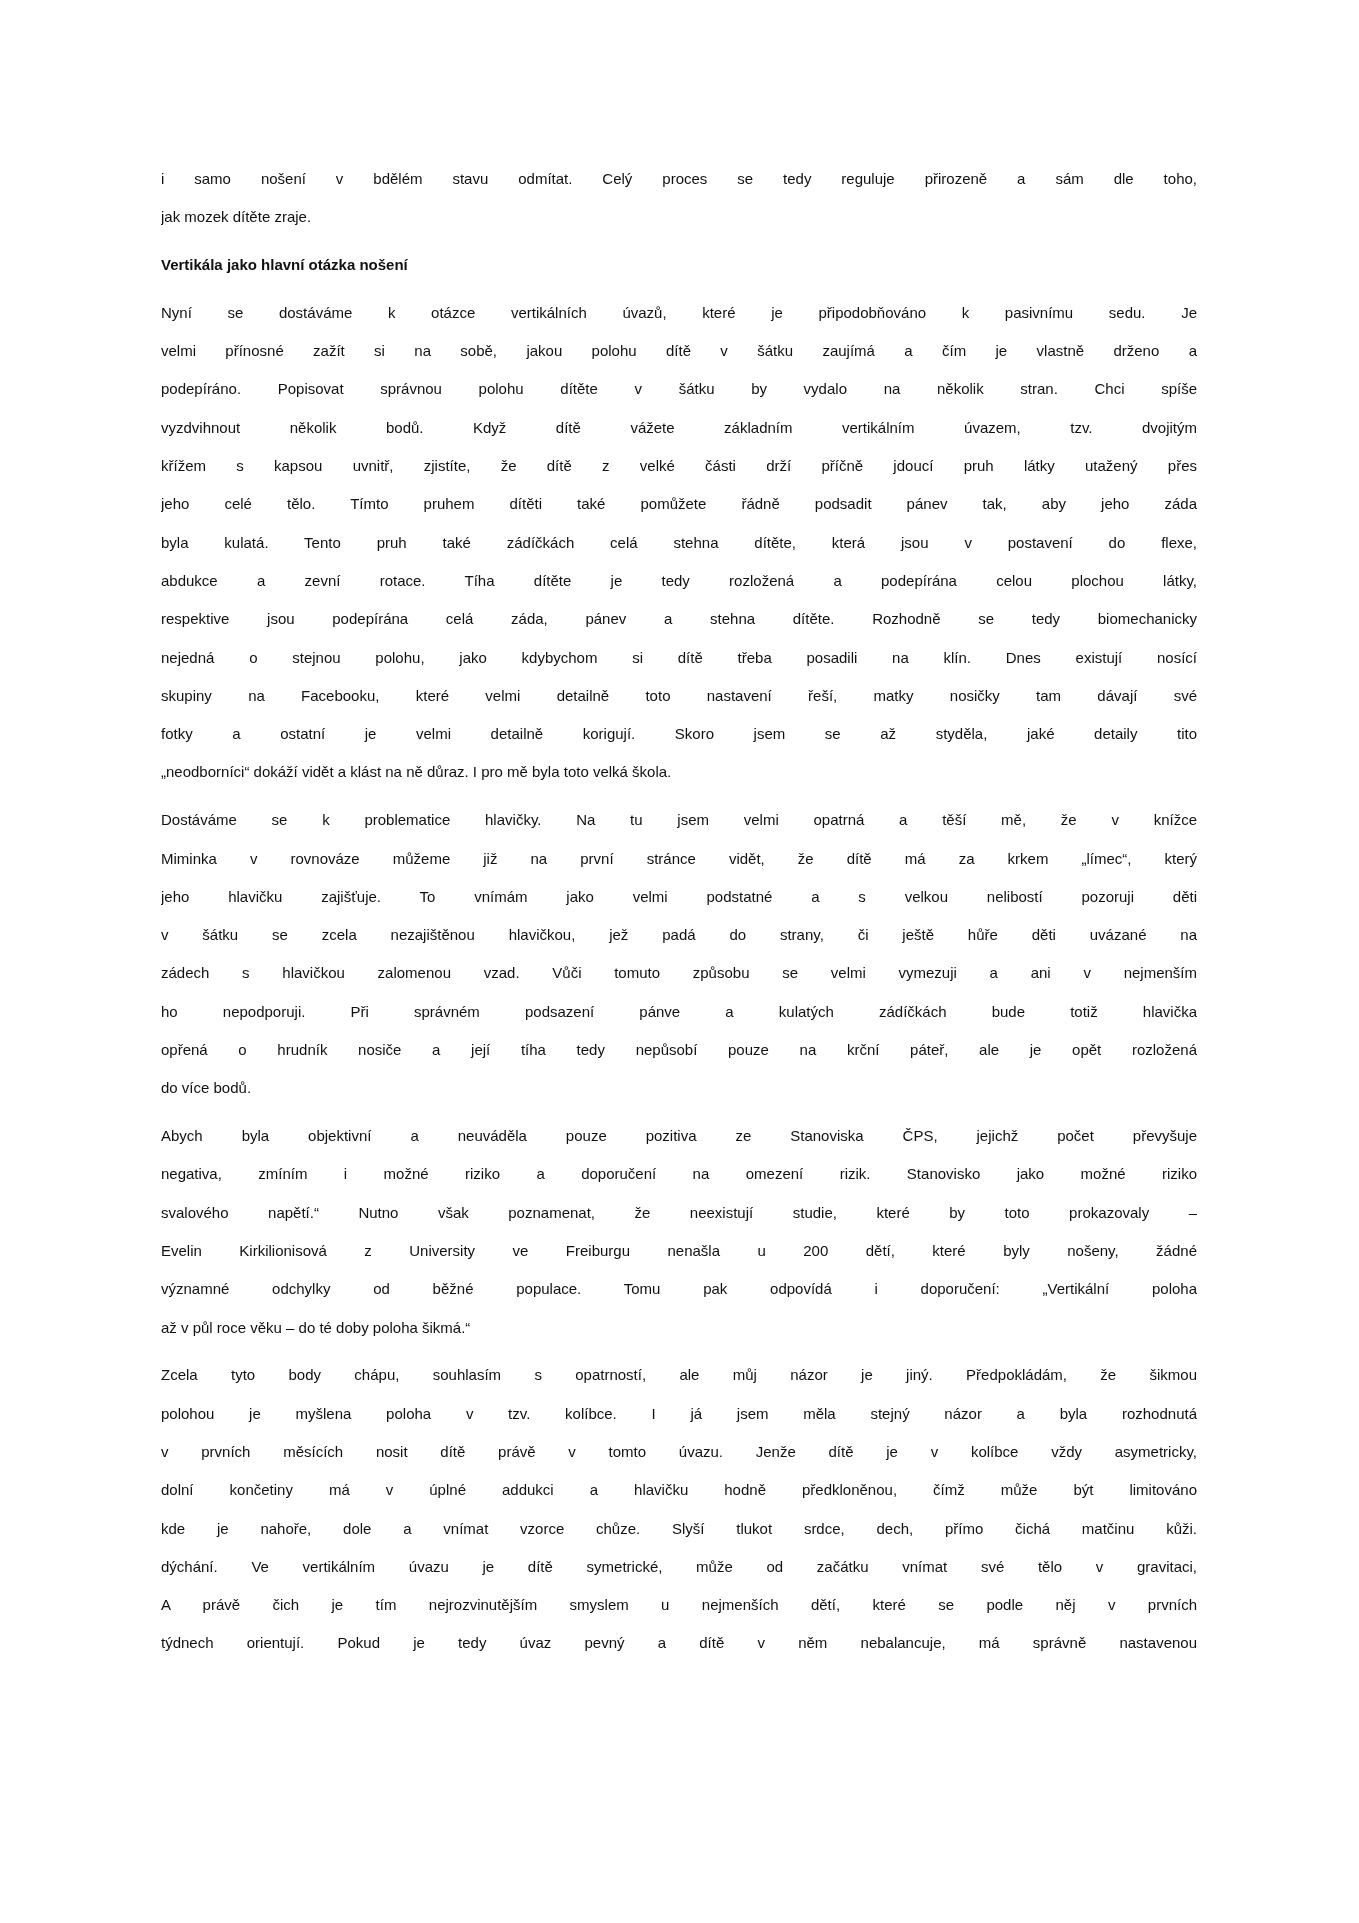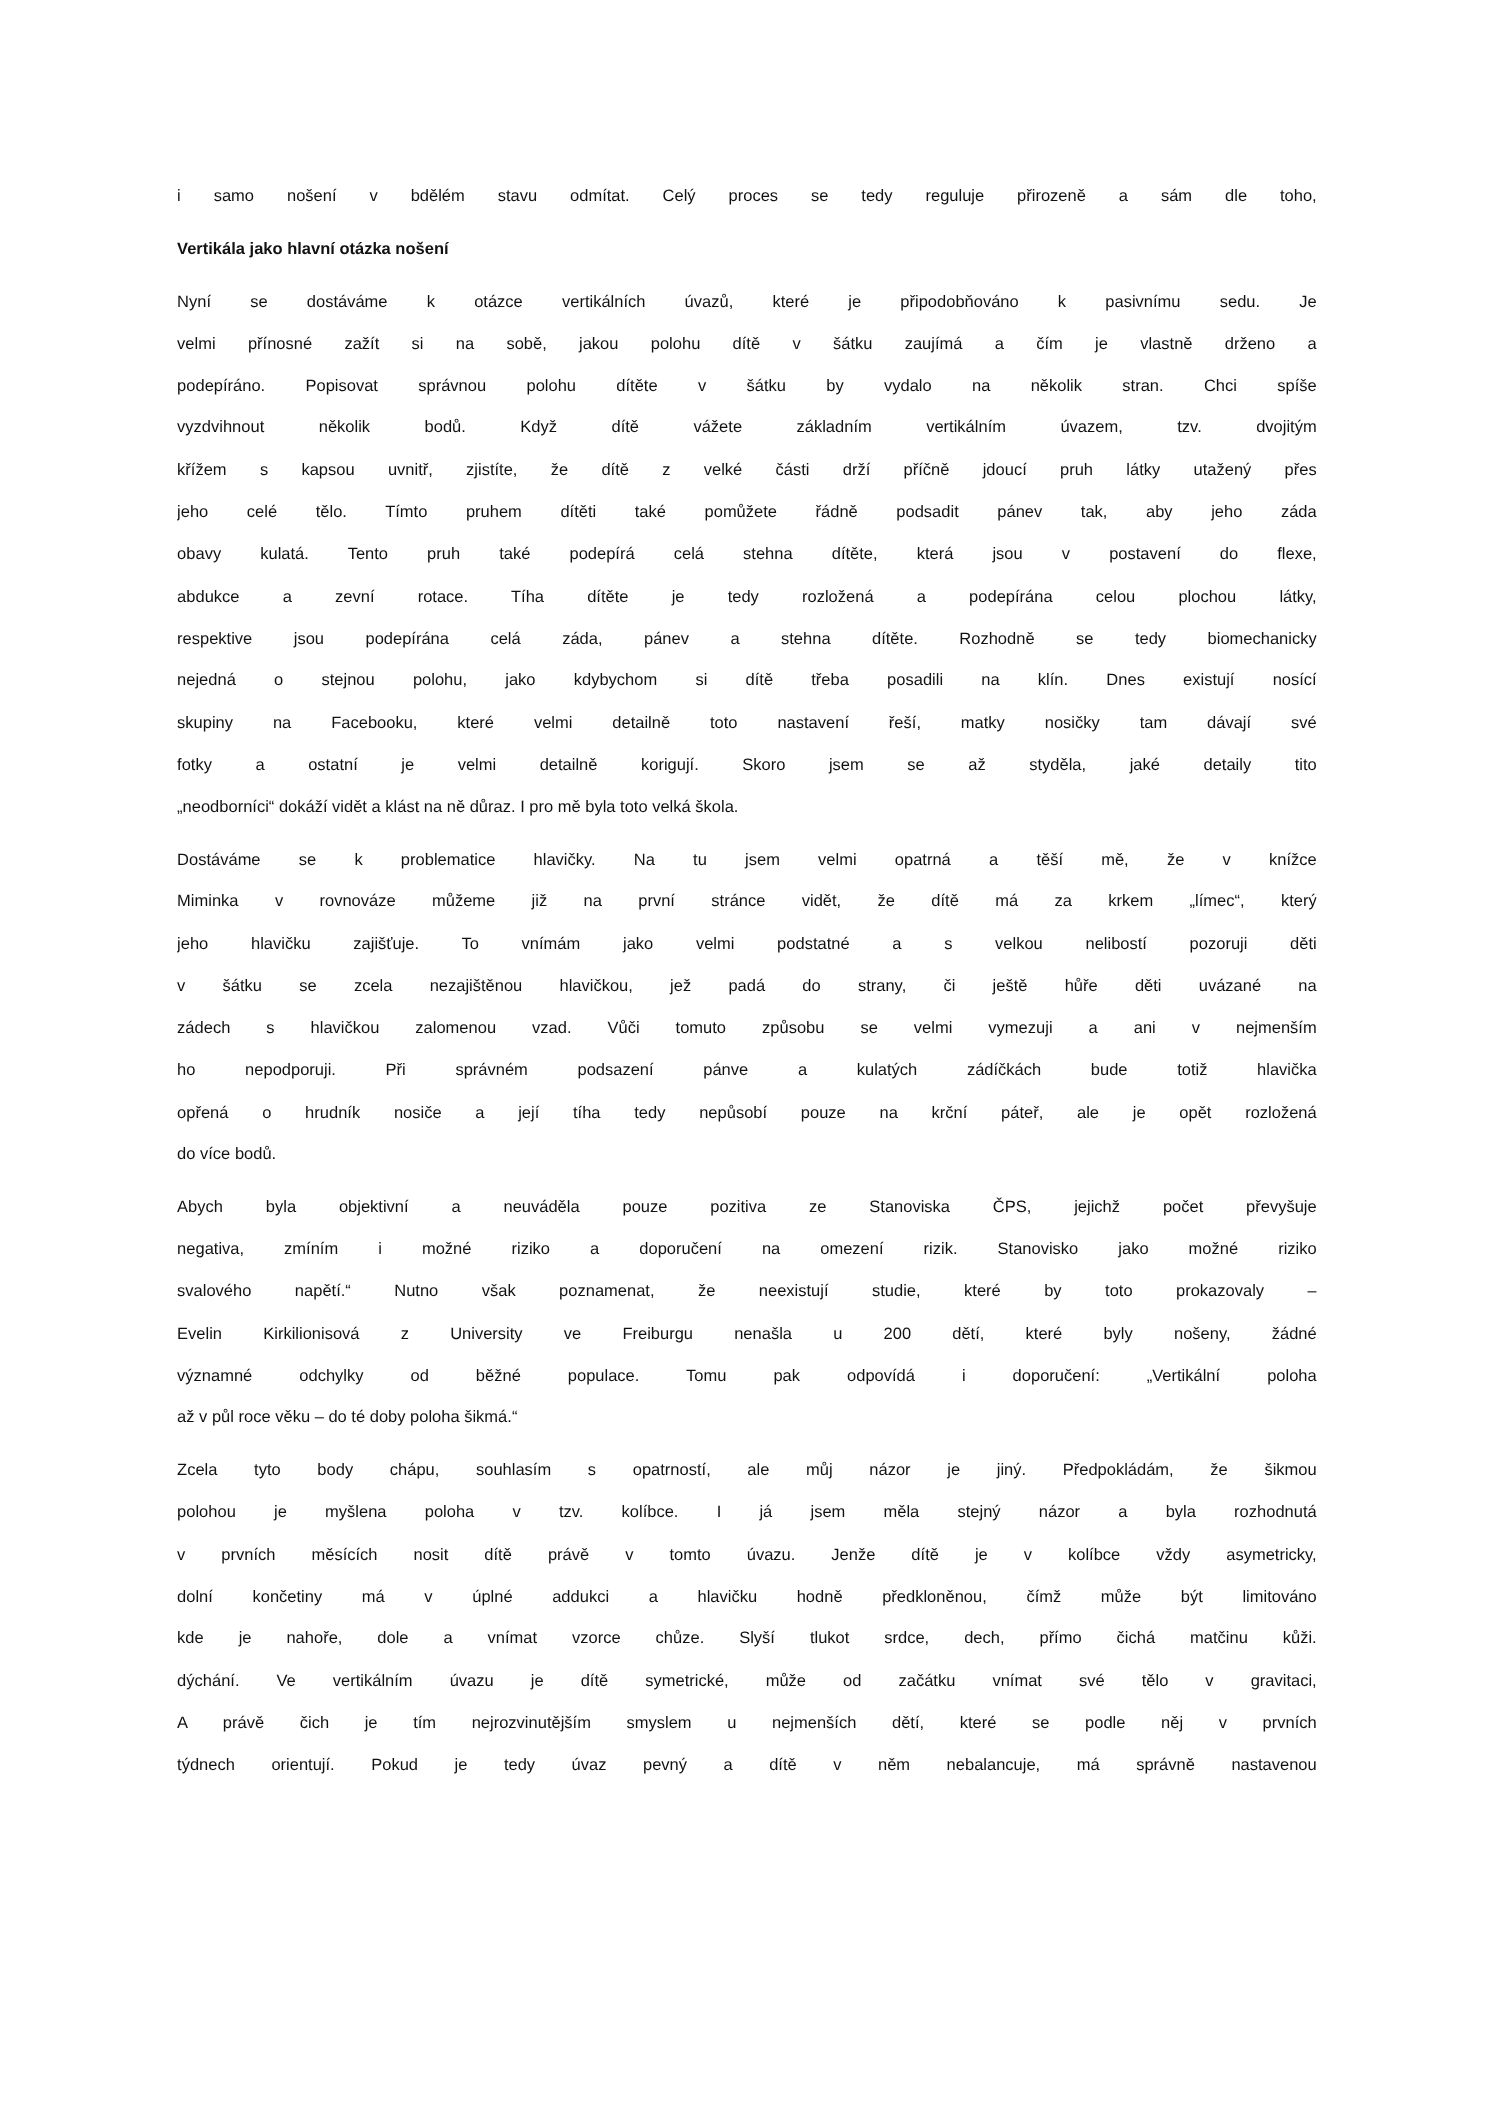--- a/index.html
+++ b/index.html
@@ -66,6 +66,7 @@
 
     <div class="para">
       <div class="line"><span>i samo nošení v bdělém stavu odmítat. Celý proces se tedy reguluje přirozeně a sám dle toho,</span></div>
+      <div class="line last"><span>jak mozek dítěte zraje.</span></div>
     </div>
 
     <div class="heading">

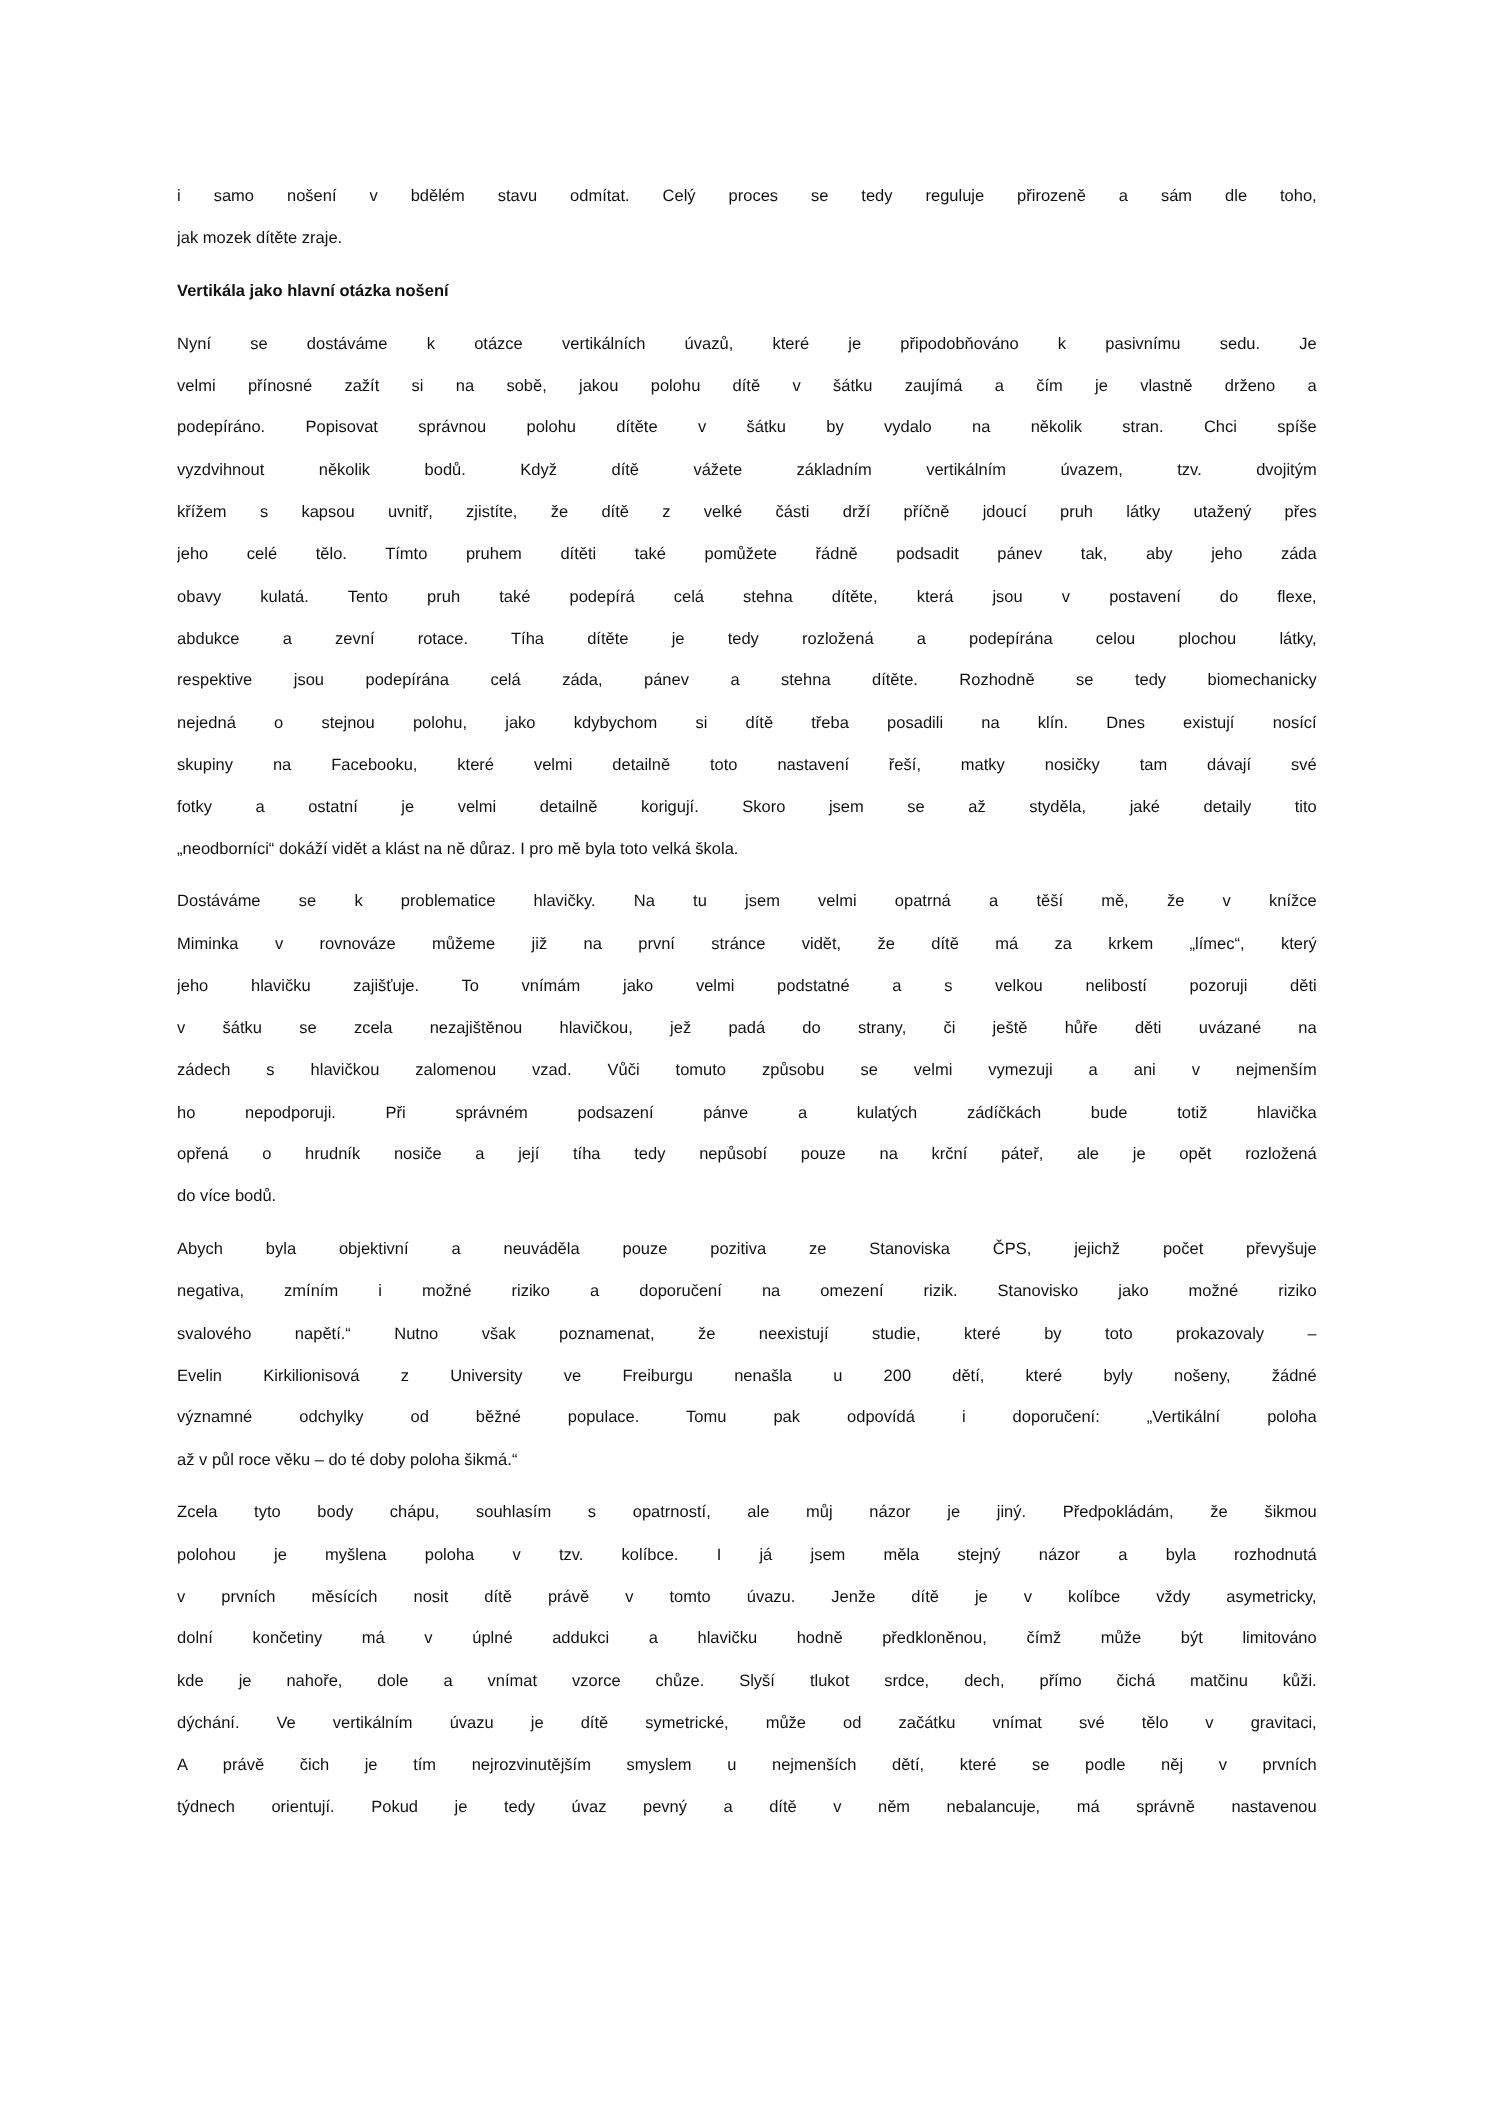--- a/index.html
+++ b/index.html
@@ -80,7 +80,7 @@
       <div class="line"><span>vyzdvihnout několik bodů. Když dítě vážete základním vertikálním úvazem, tzv. dvojitým</span></div>
       <div class="line"><span>křížem s kapsou uvnitř, zjistíte, že dítě z velké části drží příčně jdoucí pruh látky utažený přes</span></div>
       <div class="line"><span>jeho celé tělo. Tímto pruhem dítěti také pomůžete řádně podsadit pánev tak, aby jeho záda</span></div>
-      <div class="line"><span>obavy kulatá. Tento pruh také podepírá celá stehna dítěte, která jsou v postavení do flexe,</span></div>
+      <div class="line"><span>byla kulatá. Tento pruh také zádíčkách celá stehna dítěte, která jsou v postavení do flexe,</span></div>
       <div class="line"><span>abdukce a zevní rotace. Tíha dítěte je tedy rozložená a podepírána celou plochou látky,</span></div>
       <div class="line"><span>respektive jsou podepírána celá záda, pánev a stehna dítěte. Rozhodně se tedy biomechanicky</span></div>
       <div class="line"><span>nejedná o stejnou polohu, jako kdybychom si dítě třeba posadili na klín. Dnes existují nosící</span></div>

